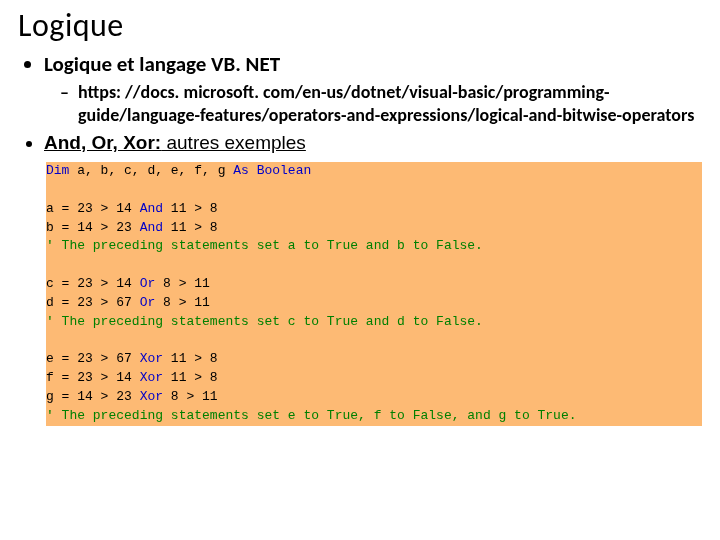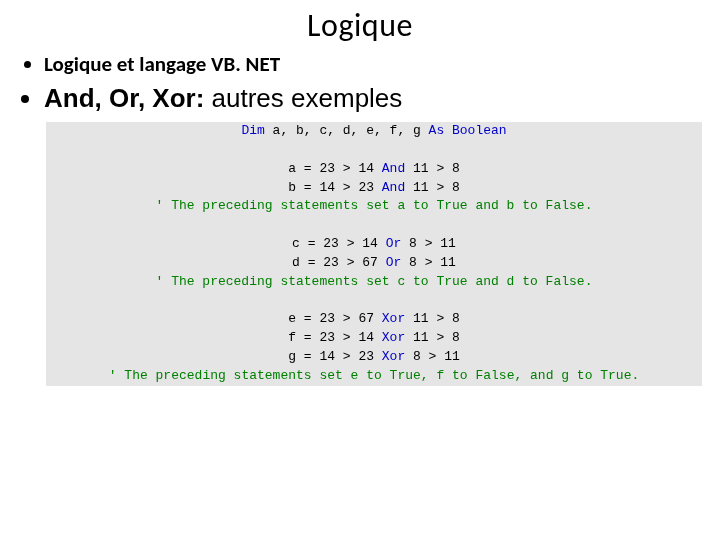--- a/index.html
+++ b/index.html
@@ -19,7 +19,6 @@
     margin: 0;
     font-size: 32px;
     font-weight: 400;
-    text-align: center;
     letter-spacing: 0.5px;
   }
   ul.lvl1 {

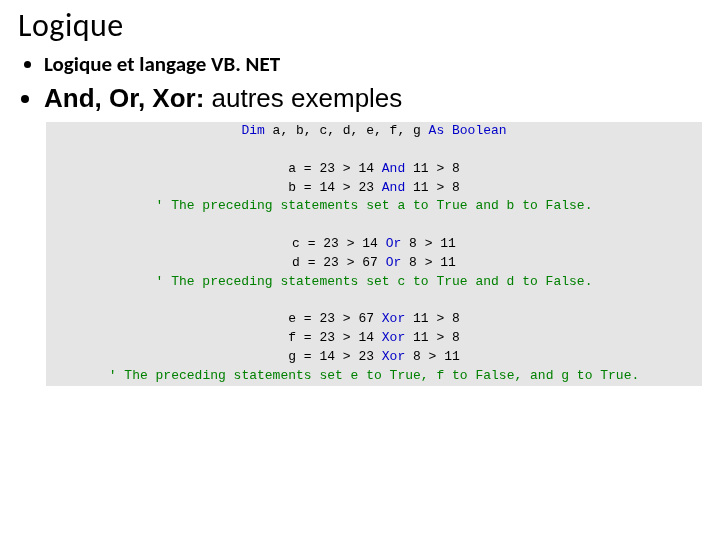--- a/index.html
+++ b/index.html
@@ -79,6 +79,9 @@
   <ul class="lvl1">
     <li>
       <span>Logique et langage VB. NET</span>
+      <ul class="lvl2">
+        <li>https: //docs. microsoft. com/en-us/dotnet/visual-basic/programming-guide/language-features/operators-and-expressions/logical-and-bitwise-operators</li>
+      </ul>
     </li>
   </ul>
 

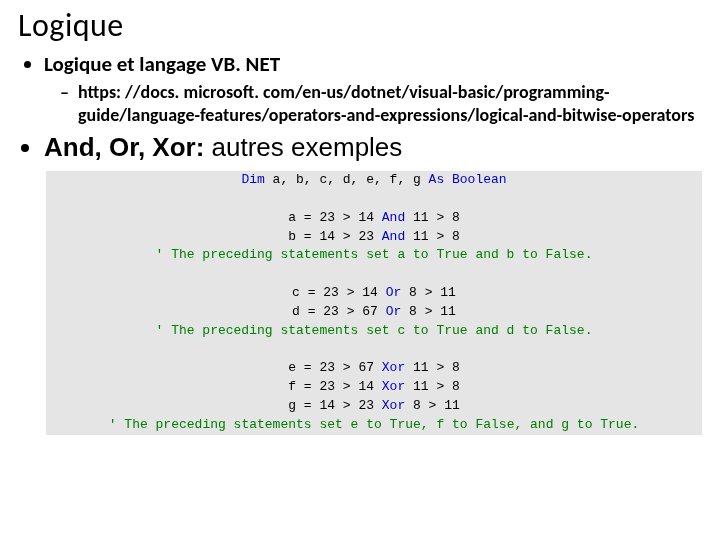--- a/index.html
+++ b/index.html
@@ -53,8 +53,9 @@
     list-style: disc;
   }
   ul.lvl1b > li {
-    font-size: 26px;
+    font-size: 19px;
     font-family: Arial, sans-serif;
+    text-decoration: underline;
   }
   .b { font-weight: 700; }
   .code {

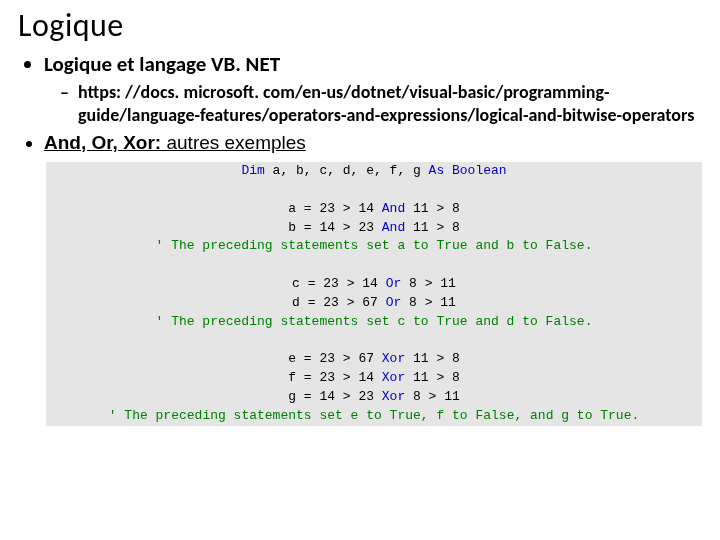--- a/index.html
+++ b/index.html
@@ -64,8 +64,7 @@
     font-size: 13px;
     line-height: 1.45;
     white-space: pre;
-    background: #e5e5e5;
-    text-align: center;
+    background: #fdba74;
   }
   .kw  { color: #0000c8; }
   .cmt { color: #008000; }

